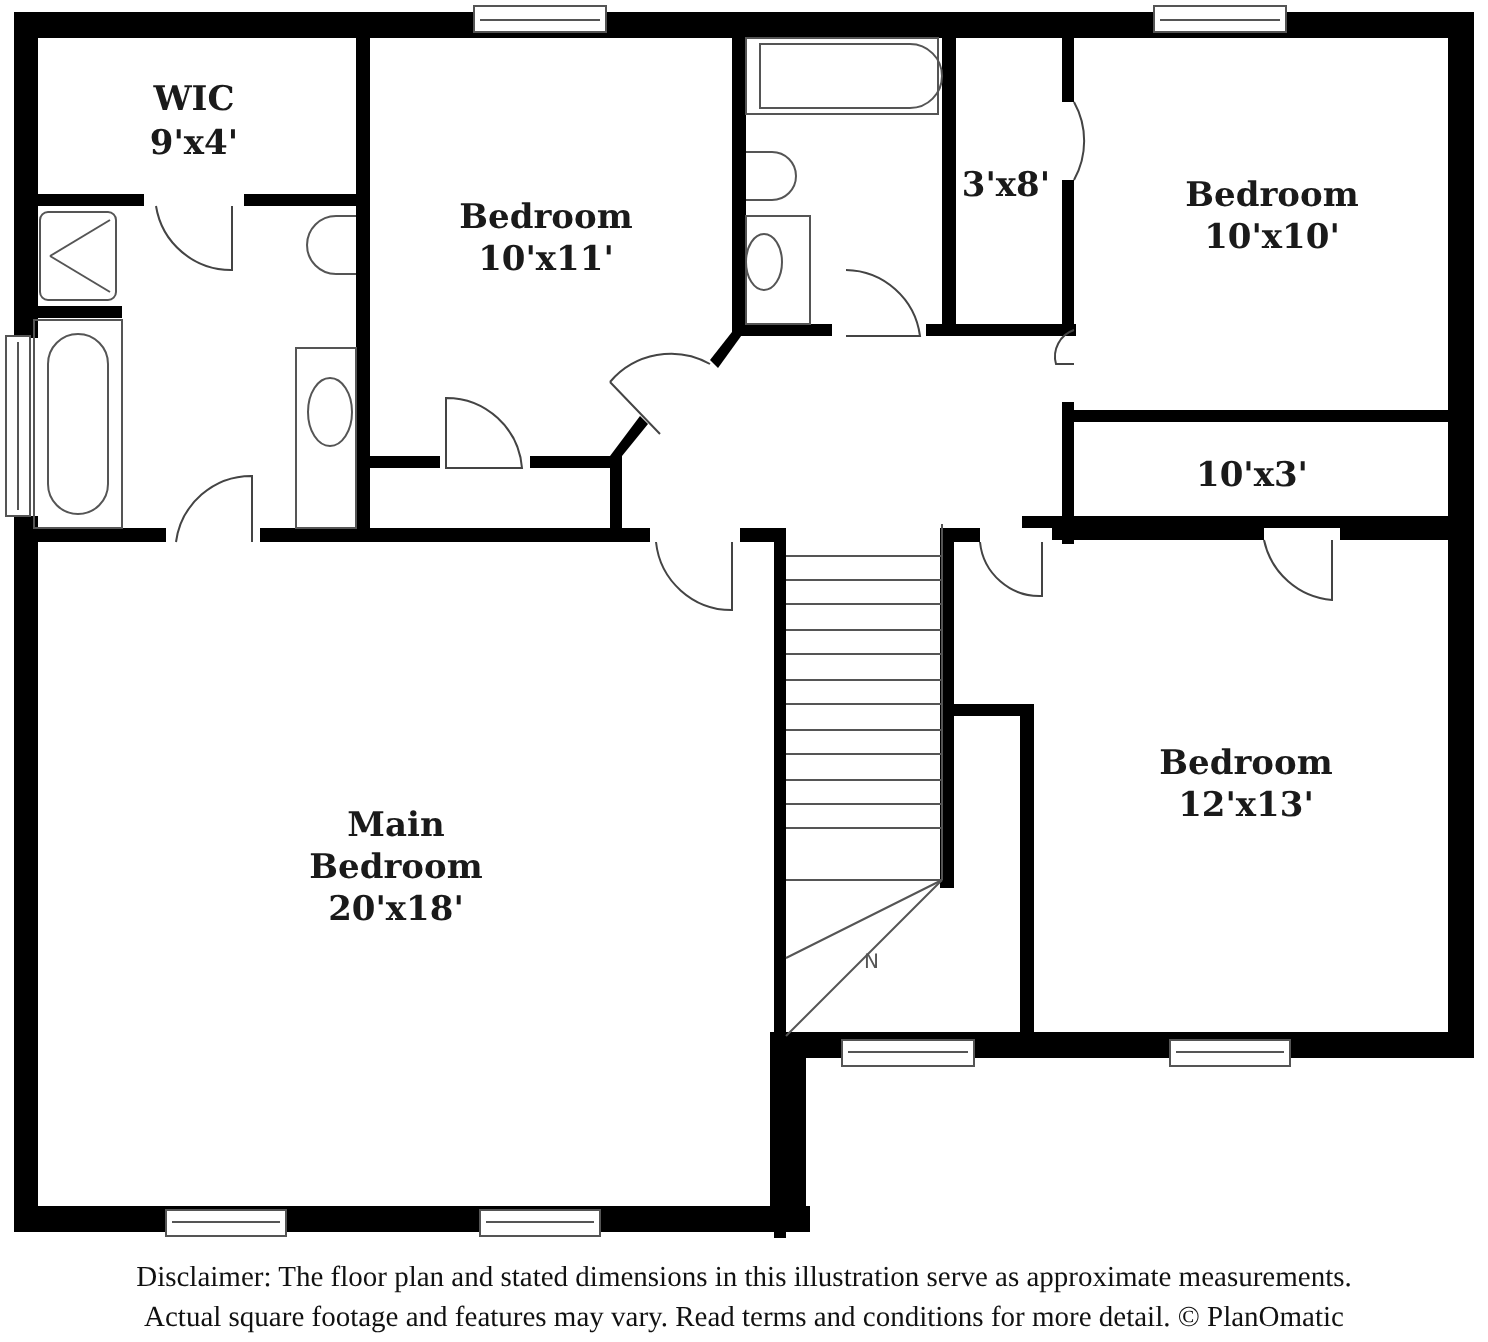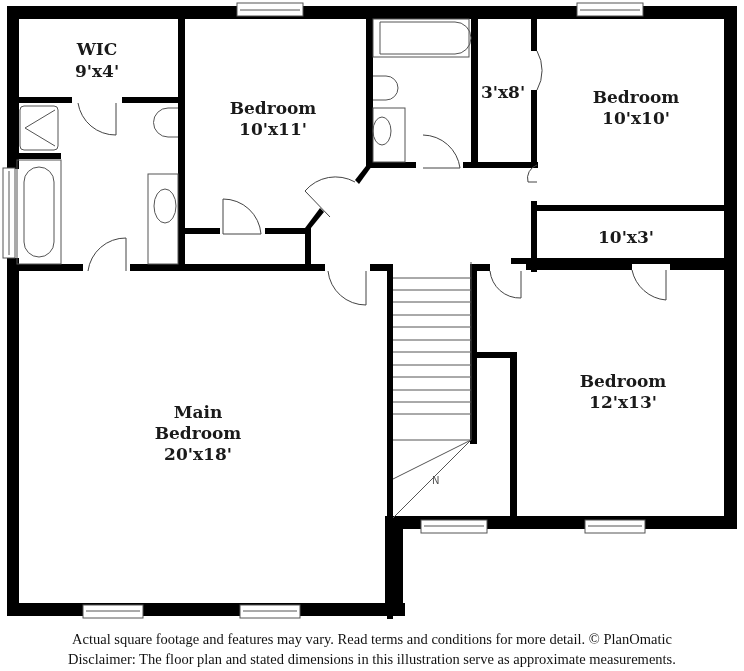--- a/index.html
+++ b/index.html
@@ -140,8 +140,8 @@
 </svg>
 
 <div class="disc">
+  <div>Disclaimer: The floor plan and stated dimensions in this illustration serve as approximate measurements.</div>
   <div>Actual square footage and features may vary. Read terms and conditions for more detail. © PlanOmatic</div>
-  <div>Disclaimer: The floor plan and stated dimensions in this illustration serve as approximate measurements.</div>
 </div>
 
 </body></html>

